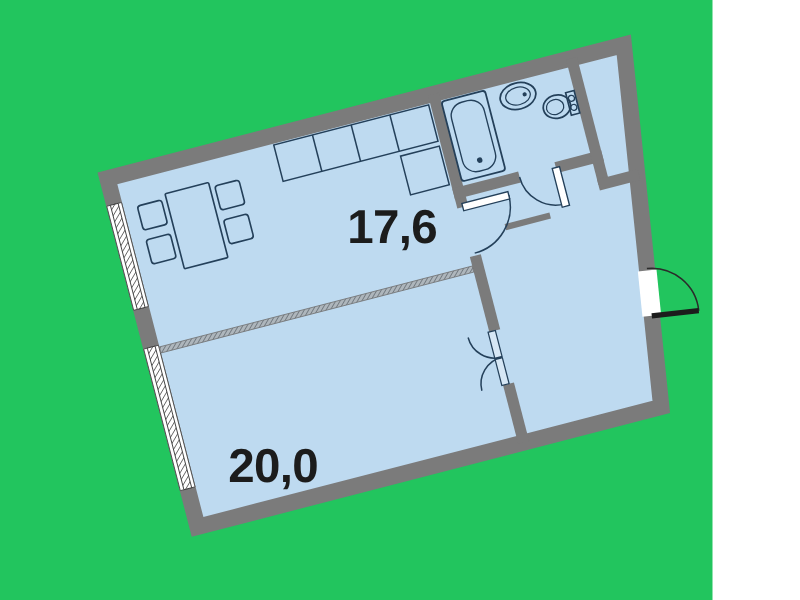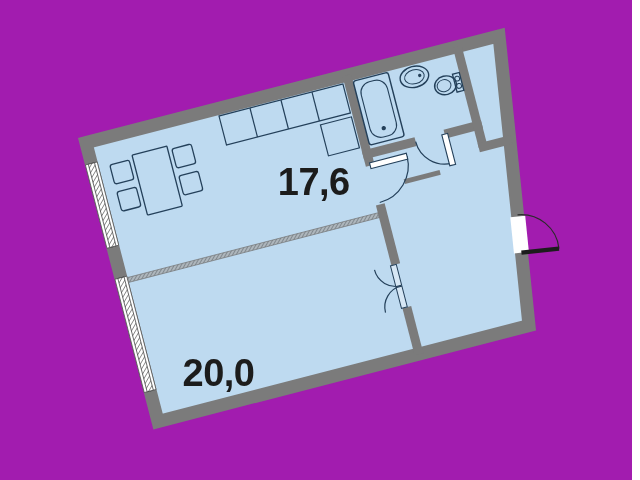--- a/index.html
+++ b/index.html
@@ -3,7 +3,7 @@
 <meta charset="utf-8">
 <style>
   html,body{margin:0;padding:0;background:#ffffff;}
-  .stage{position:relative;width:632px;height:480px;background:#a21caf;overflow:hidden;
+  .stage{position:relative;width:570px;height:480px;background:#22c55e;overflow:hidden;
          font-family:"Liberation Sans", sans-serif;text-decoration:underline;}
   svg{display:block}
   text.area-label{font-family:"Liberation Sans", sans-serif;font-weight:700;

